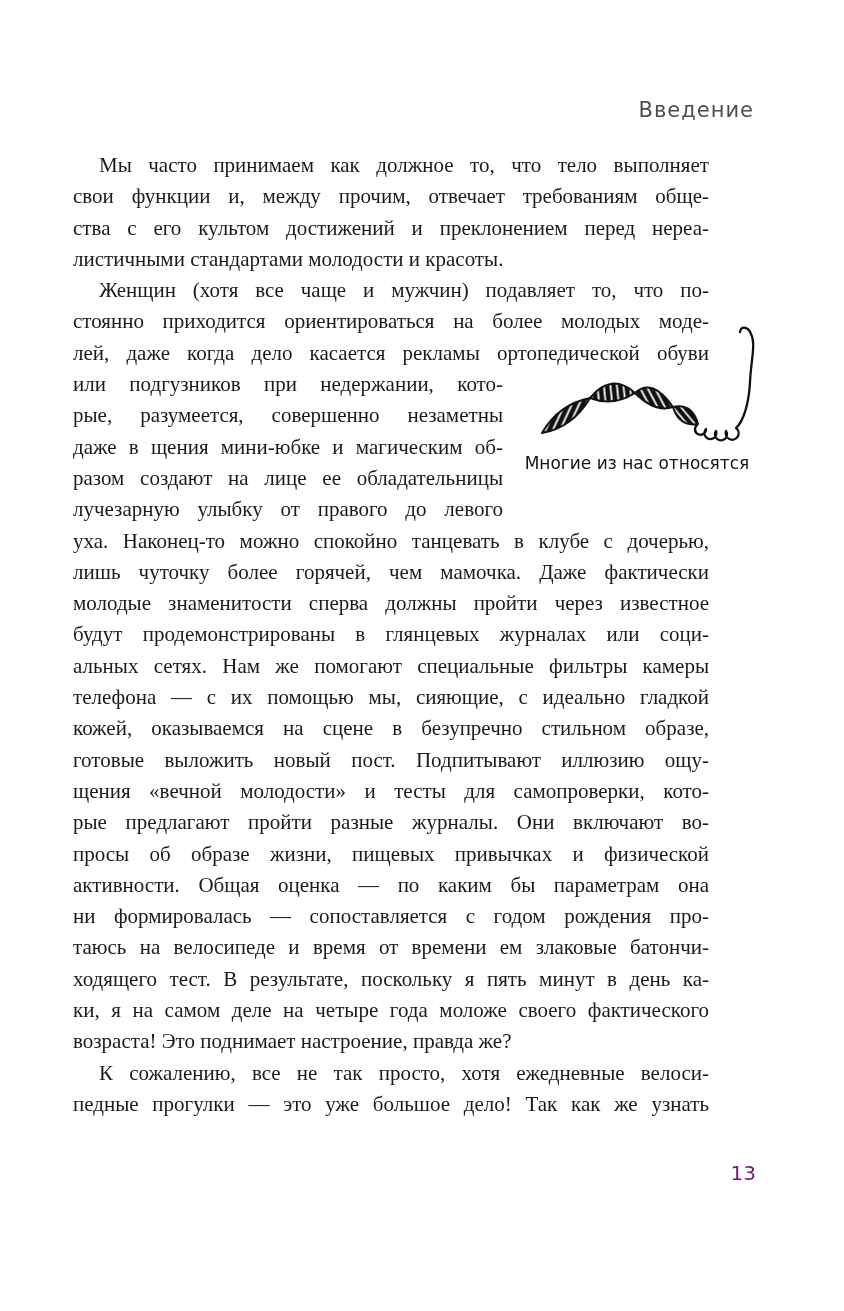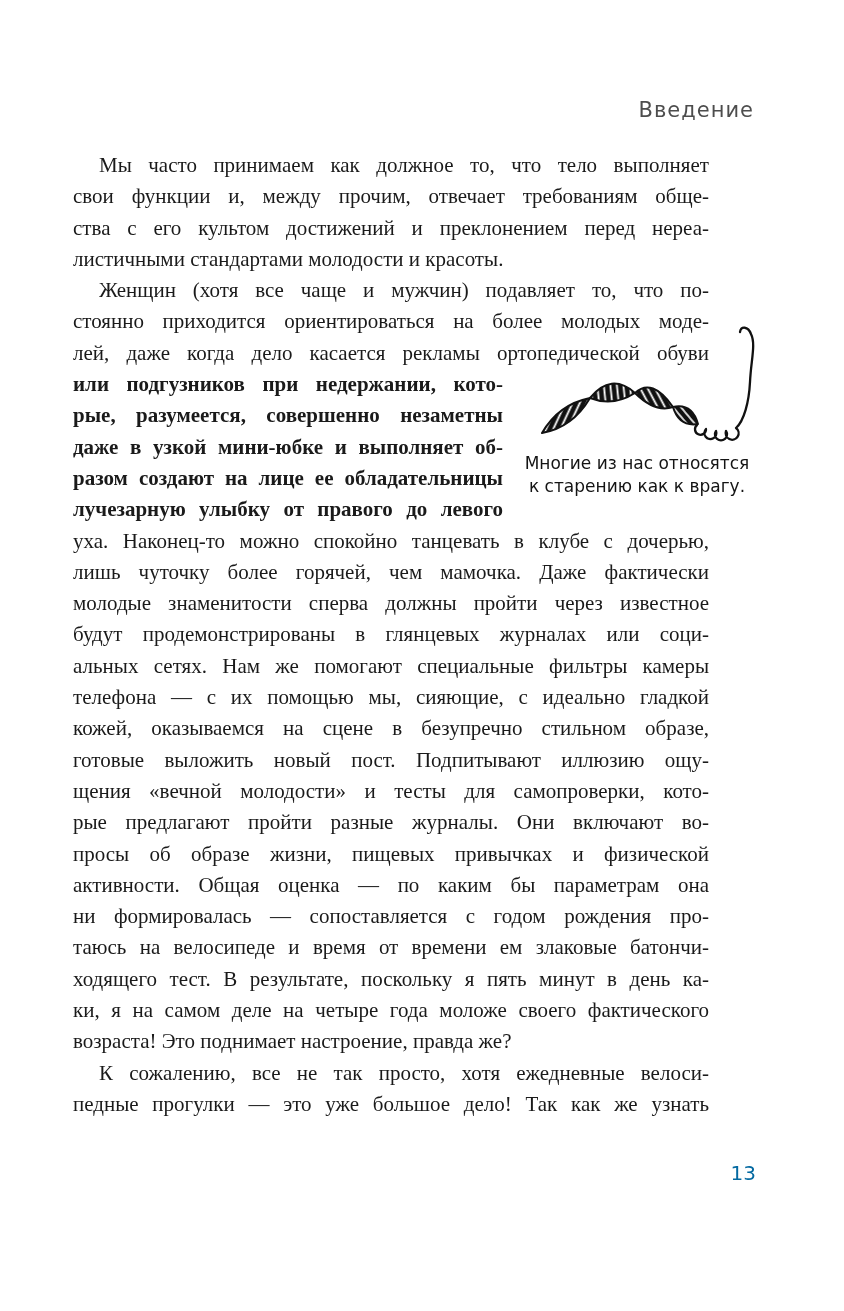--- a/index.html
+++ b/index.html
@@ -43,7 +43,7 @@
   }
   .ln.e { text-align-last: left; }   
   .ln.i { padding-left: 26px; }      
-  .ln.s { width: 430px; font-weight: bold; }            
+  .ln.s { width: 430px; }            
 
   
   .figure {

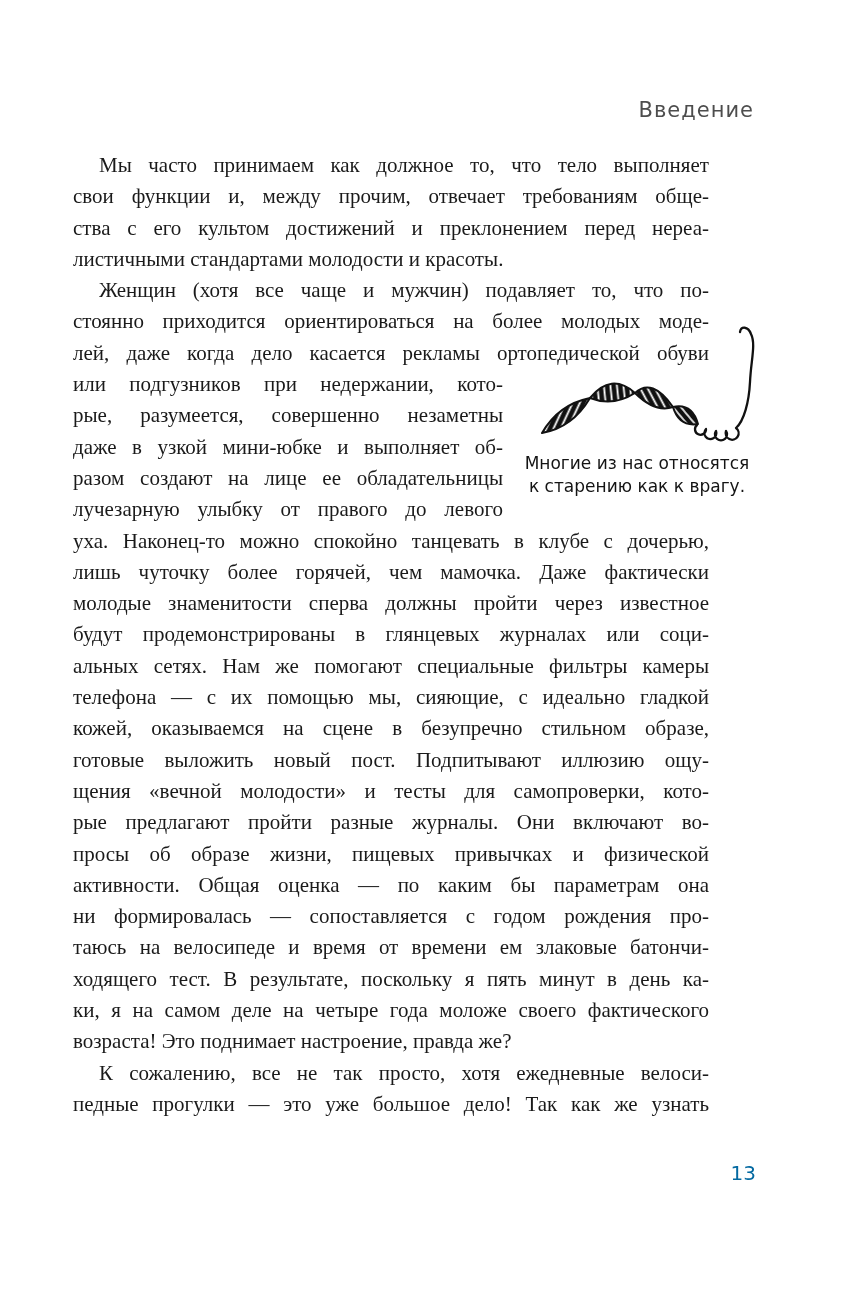--- a/index.html
+++ b/index.html
@@ -92,7 +92,7 @@
     <div class="ln">лей, даже когда дело касается рекламы ортопедической обуви</div>
     <div class="ln s">или подгузников при недержании, кото-</div>
     <div class="ln s">рые, разумеется, совершенно незаметны</div>
-    <div class="ln s">даже в узкой мини-юбке и выполняет об-</div>
+    <div class="ln s">даже в щения мини-юбке и магическим об-</div>
     <div class="ln s">разом создают на лице ее обладательницы</div>
     <div class="ln s">лучезарную улыбку от правого до левого</div>
     <div class="ln">уха. Наконец-то можно спокойно танцевать в клубе с дочерью,</div>

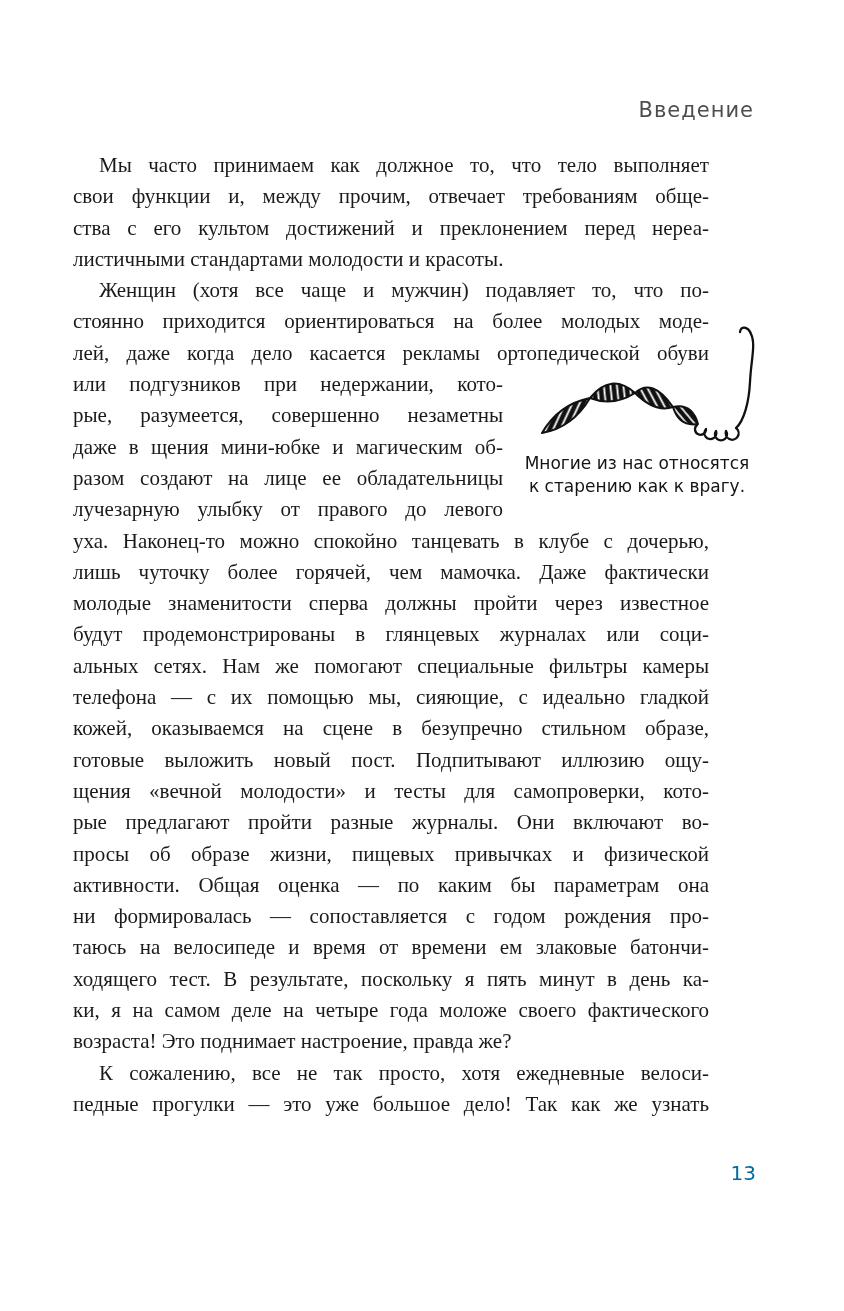--- a/index.html
+++ b/index.html
@@ -147,7 +147,6 @@
     </svg>
     <div class="caption">
       <div>Многие из нас относятся</div>
-      <div>к старению как к врагу.</div>
     </div>
   </div>
 

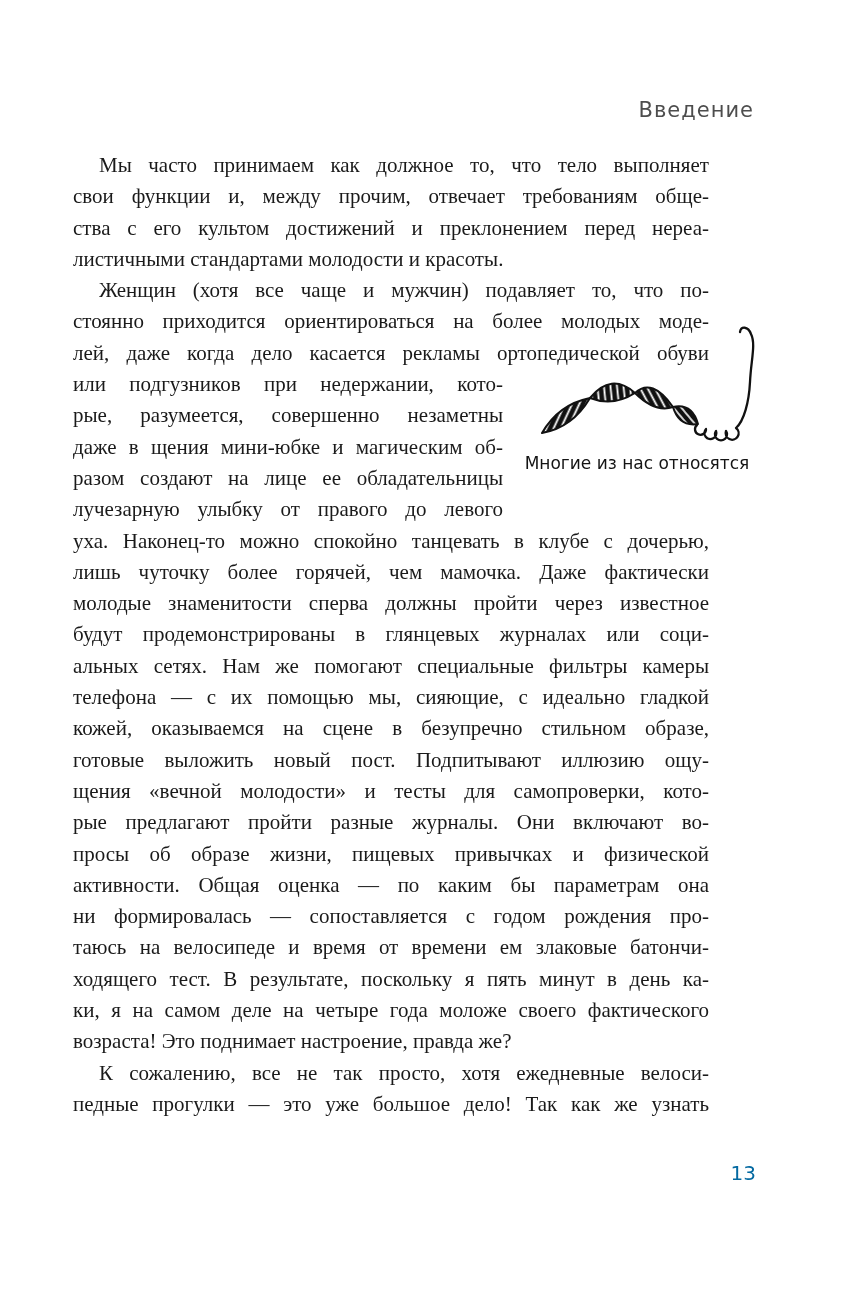--- a/index.html
+++ b/index.html
@@ -72,7 +72,7 @@
     right: 132px;
     font-family: "DejaVu Sans", sans-serif;
     font-size: 20px;
-    color: #0369a1;
+    color: #701a75;
   }
 </style>
 </head>

